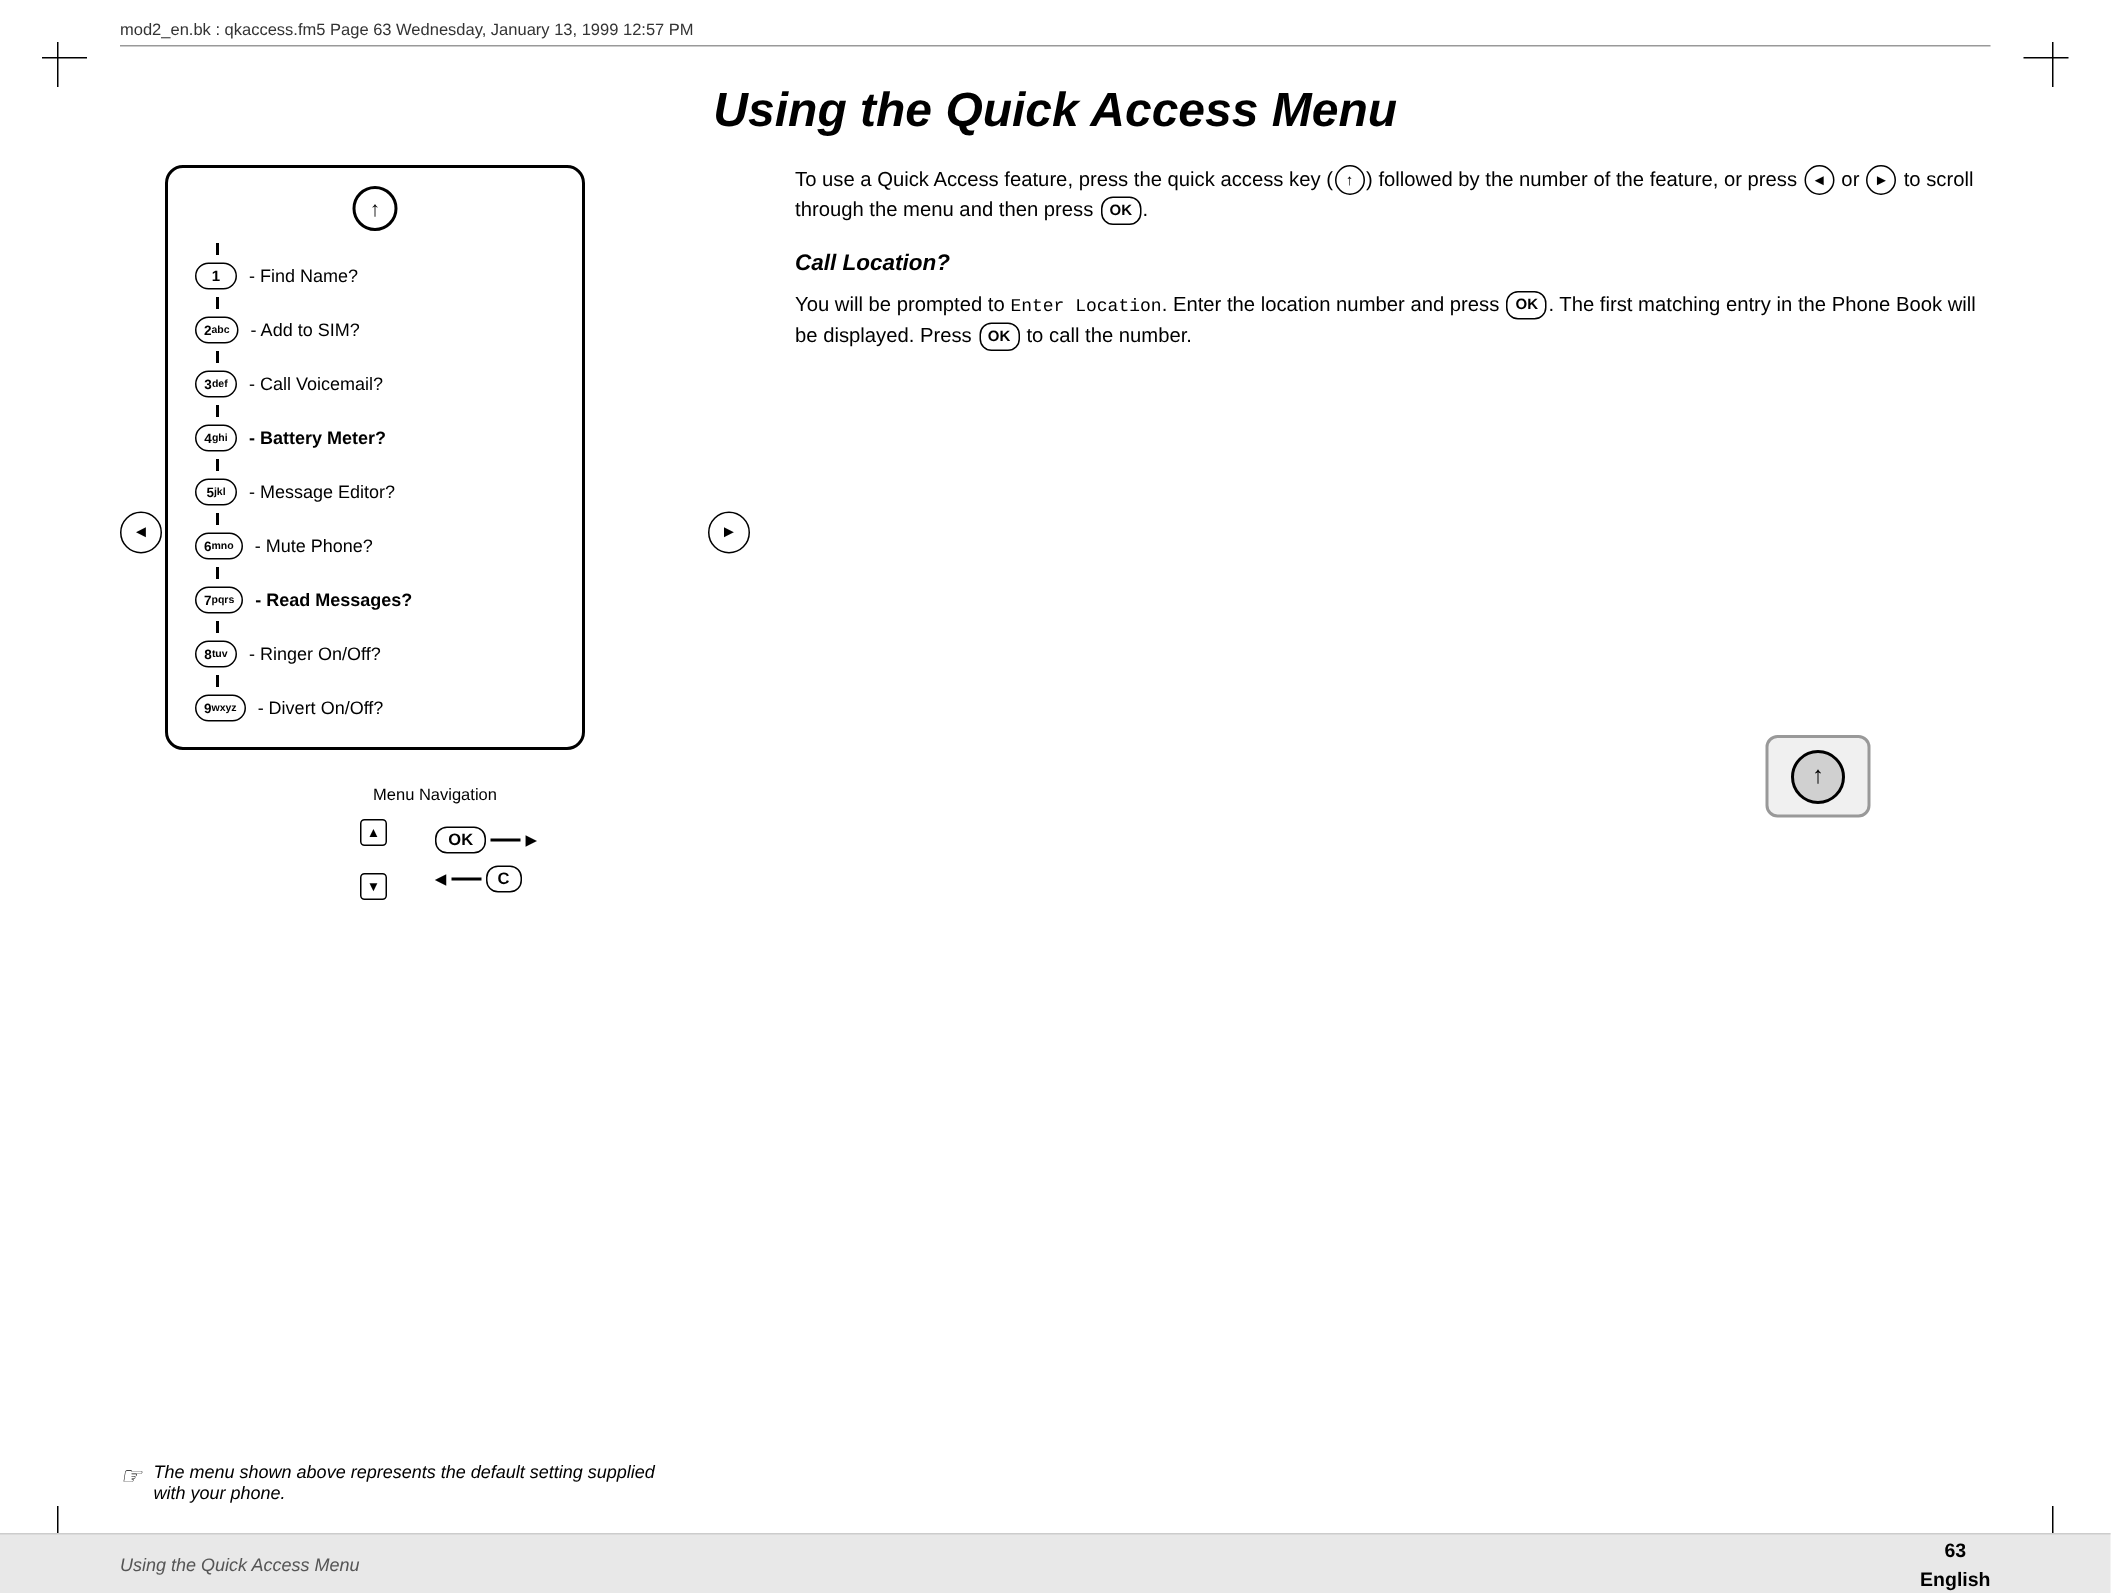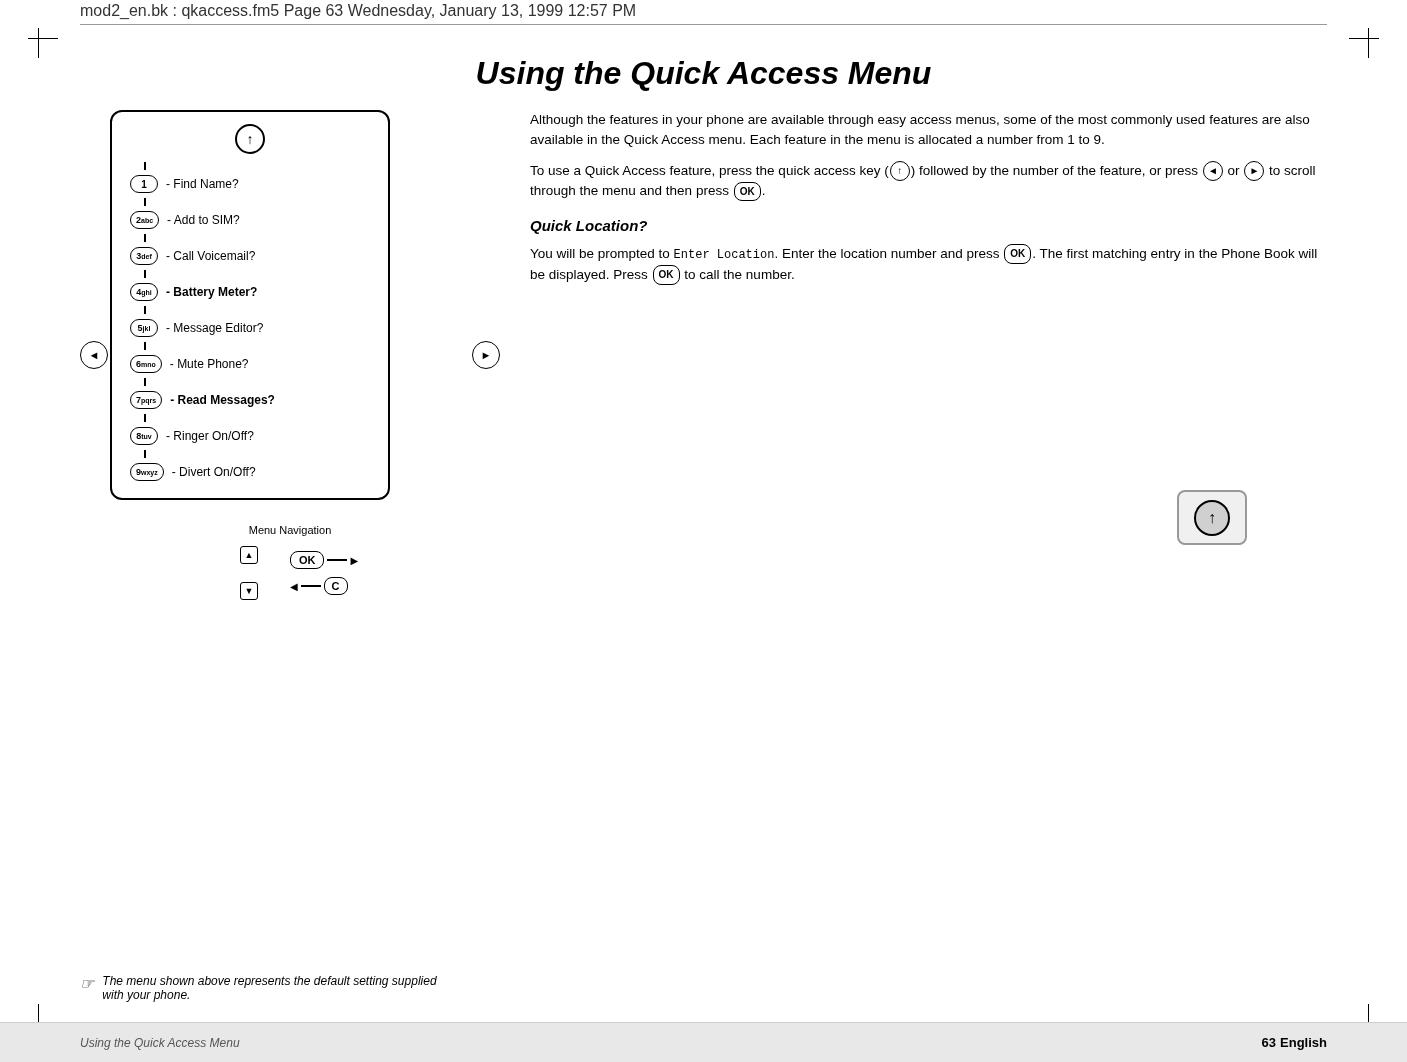--- a/index.html
+++ b/index.html
@@ -41,10 +41,10 @@
     
     .header {
       position: absolute;
-      top: 2px;
+      top: 14px;
       left: 80px;
       right: 80px;
-      font-size: 16px;
+      font-size: 11px;
       color: #333;
       border-bottom: 1px solid #999;
       padding-bottom: 4px;

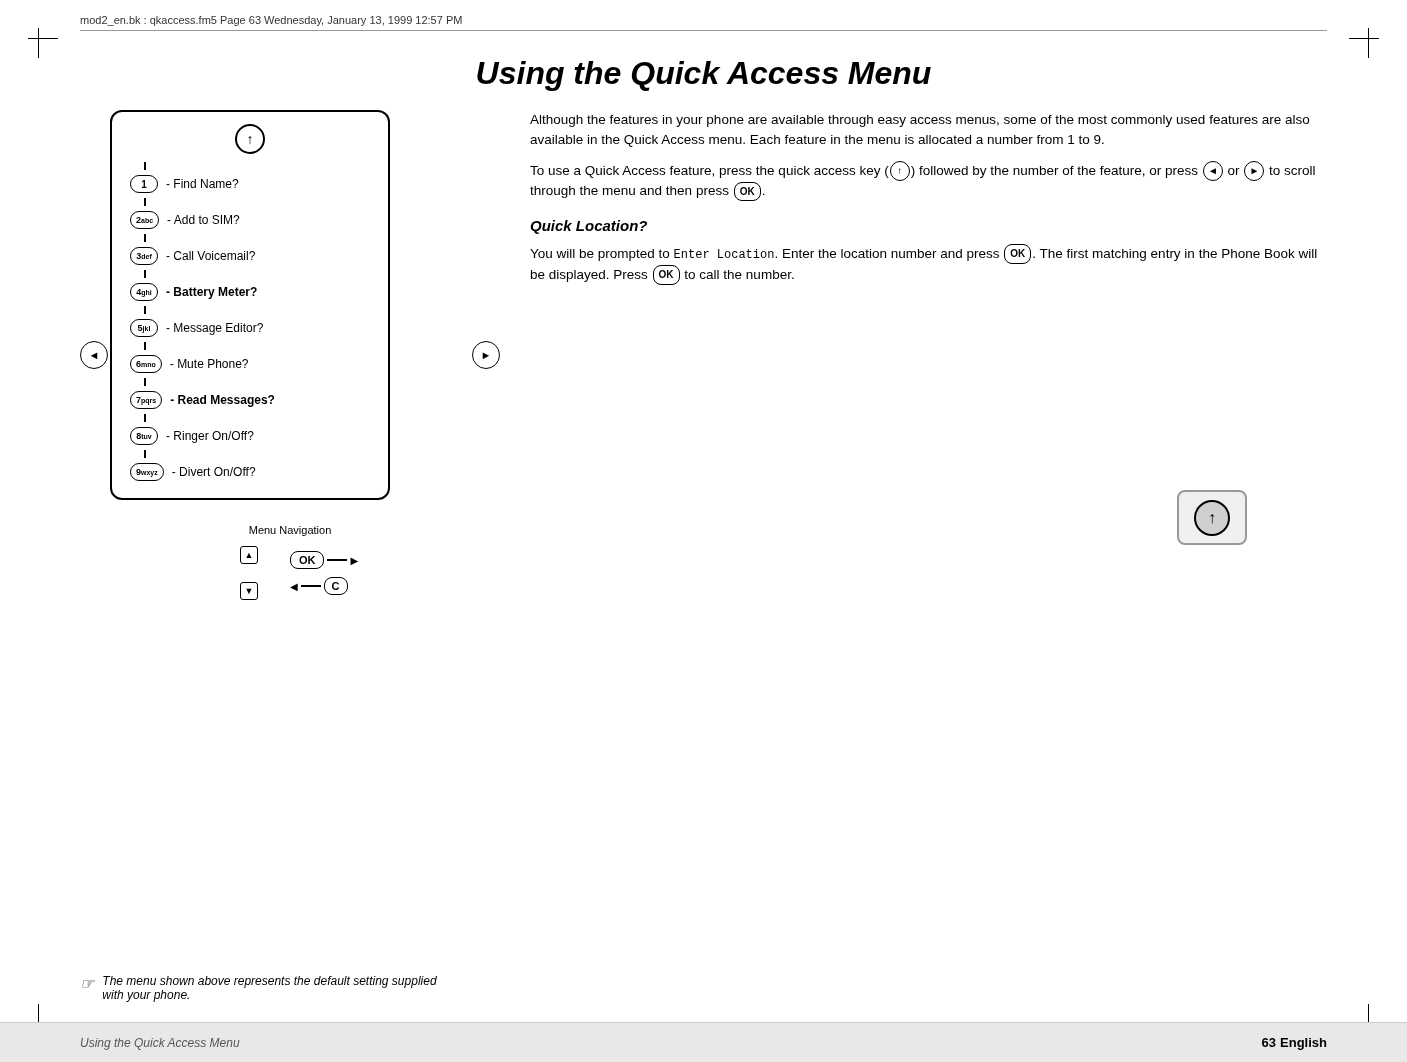--- a/index.html
+++ b/index.html
@@ -473,7 +473,6 @@
   </div>
 
   <div class="intro-text">
-    <p>Although the features in your phone are available through easy access menus, some of the most commonly used features are also available in the Quick Access menu. Each feature in the menu is allocated a number from 1 to 9.</p>
     <p>To use a Quick Access feature, press the quick access key (<span class="inline-arrow-up">↑</span>) followed by the number of the feature, or press <span class="inline-key">◄</span> or <span class="inline-key">►</span> to scroll through the menu and then press <span class="inline-ok">OK</span>.</p>
   </div>
 

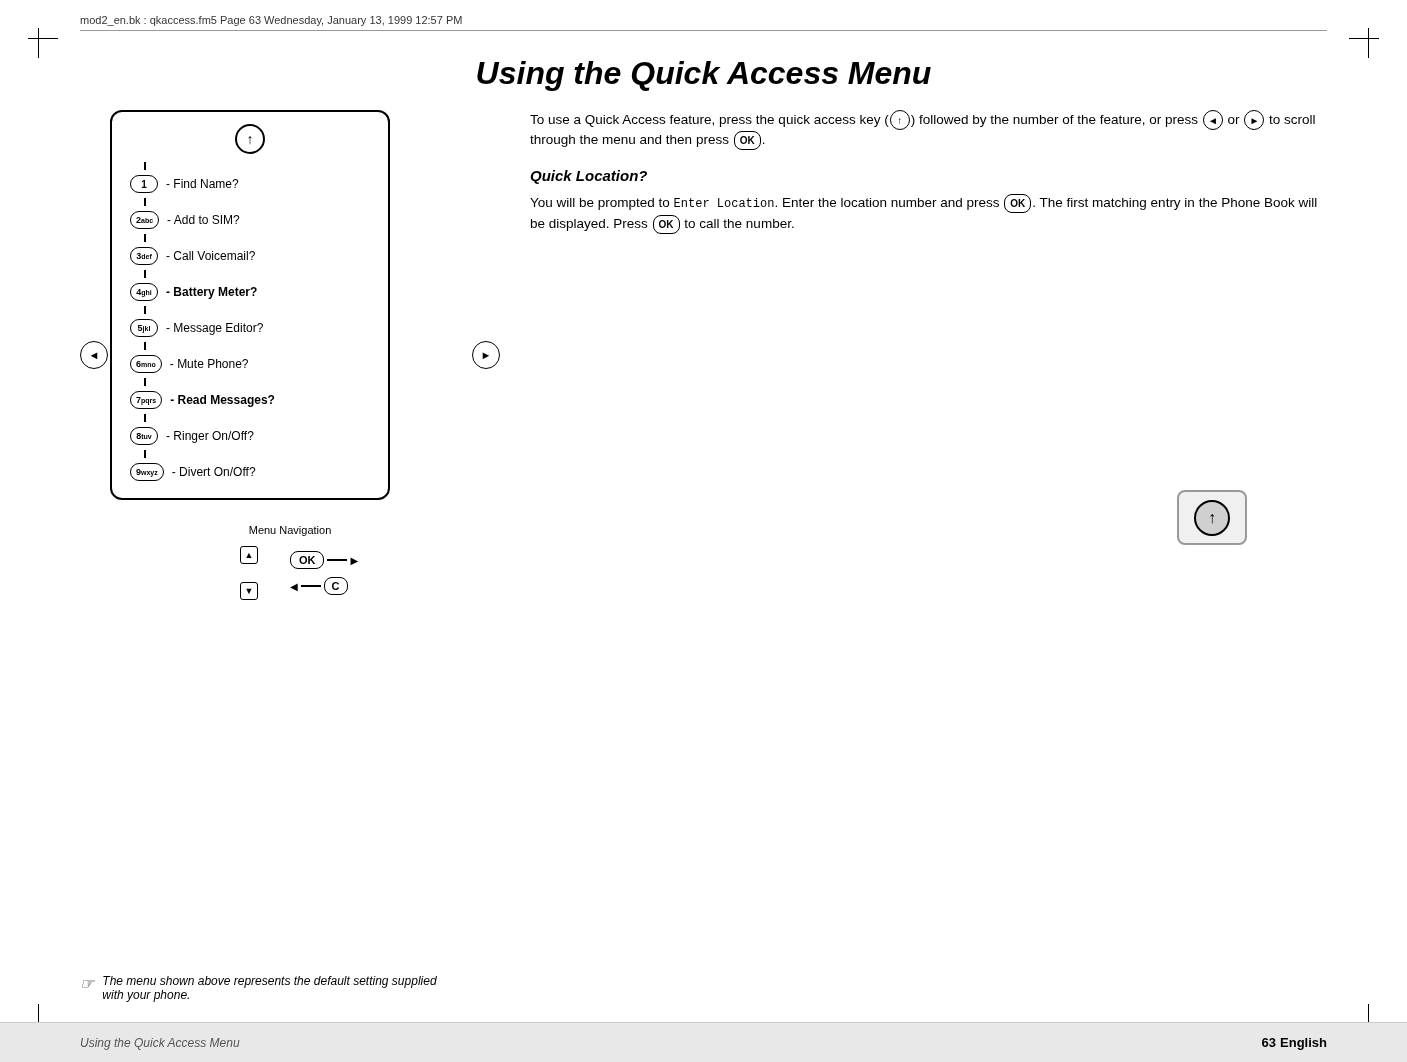--- a/index.html
+++ b/index.html
@@ -477,7 +477,7 @@
   </div>
 
 
-  <div class="section-title">Quick Location?</div>
+  <div class="section-title">Call Location?</div>
   <div class="section-content">
     You will be prompted to <code>Enter Location</code>. Enter the location number and press <span class="inline-ok">OK</span>. The first matching entry in the Phone Book will be displayed. Press <span class="inline-ok">OK</span> to call the number.
   </div>

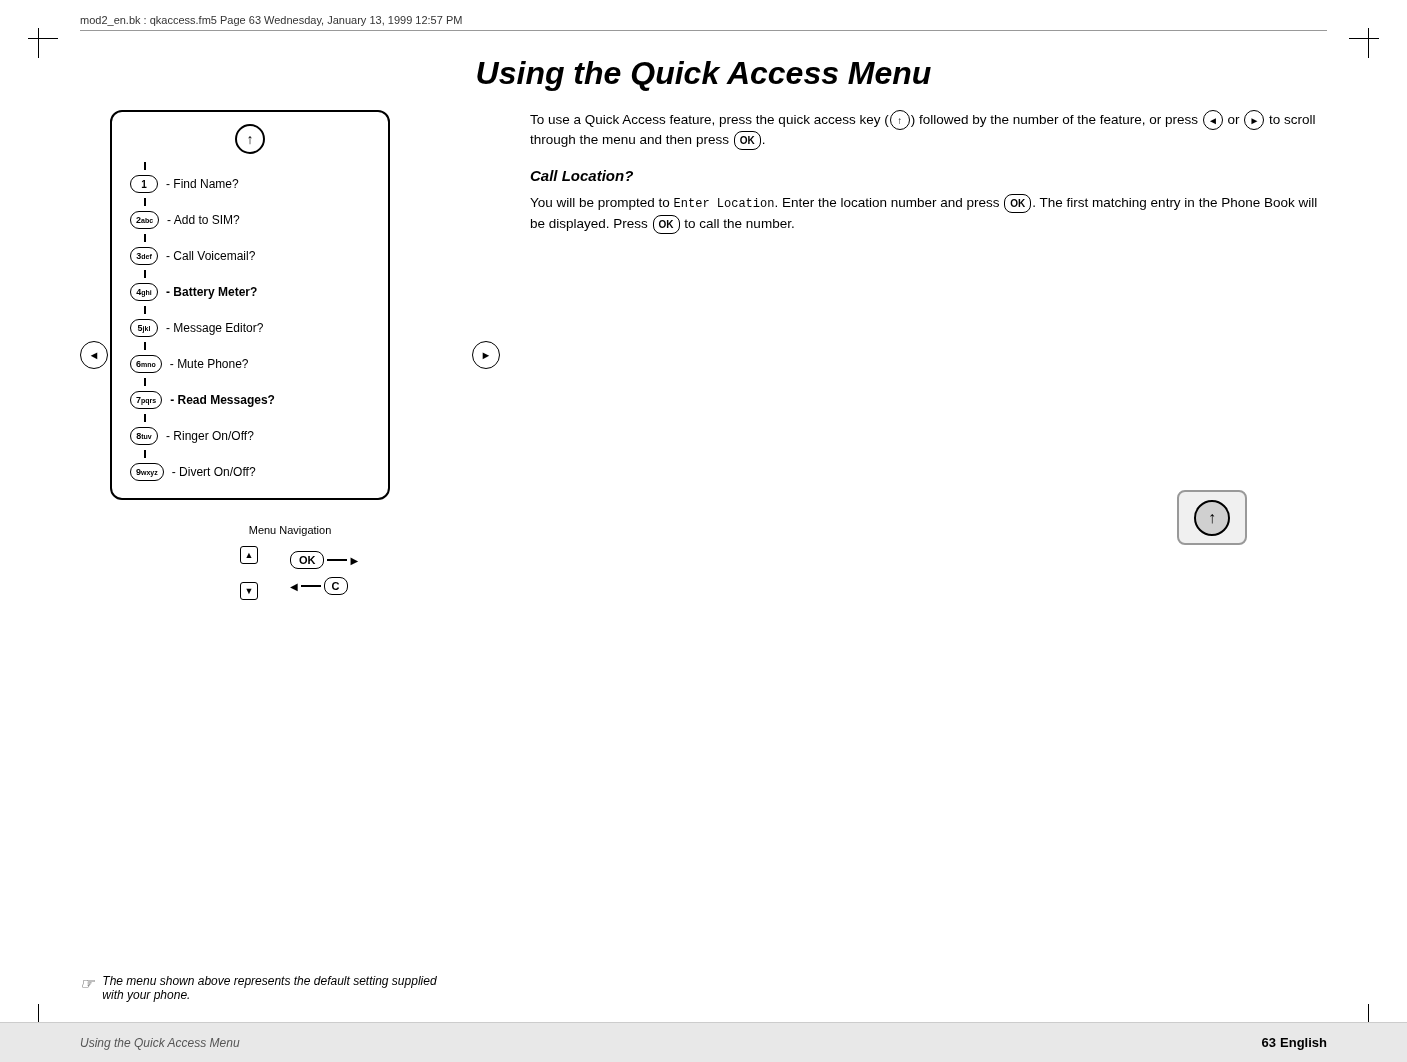--- a/index.html
+++ b/index.html
@@ -301,6 +301,7 @@
       display: flex;
       align-items: center;
       gap: 4px;
+      flex-direction: column;
     }
 
     .footer-page {

